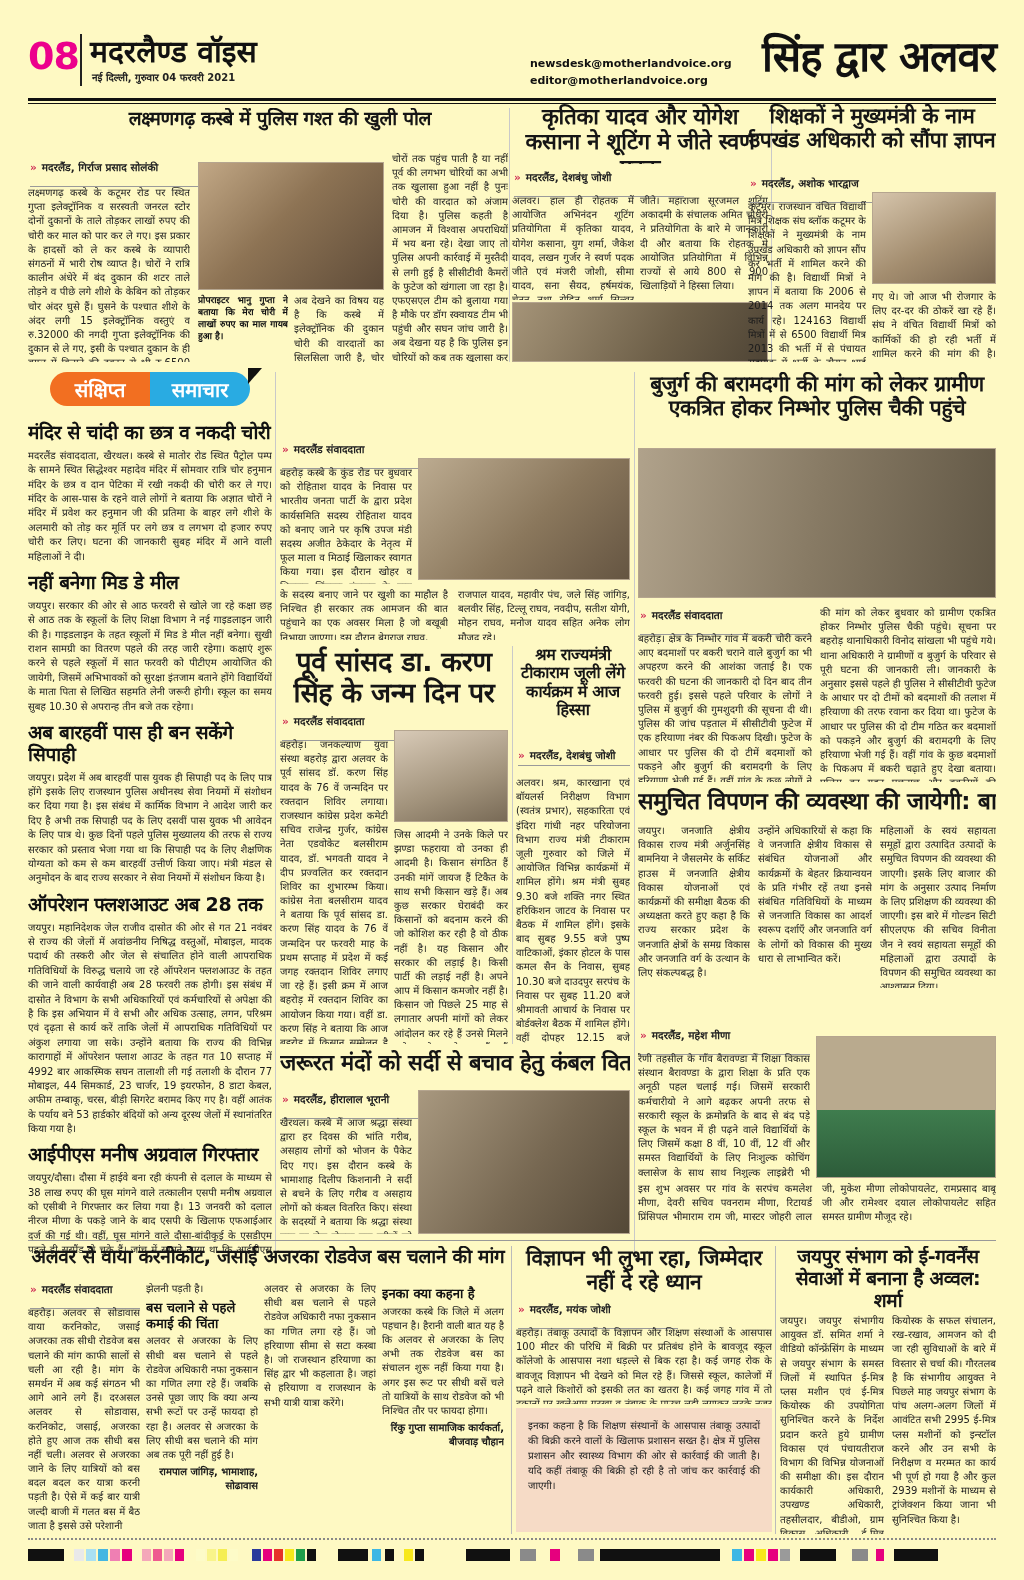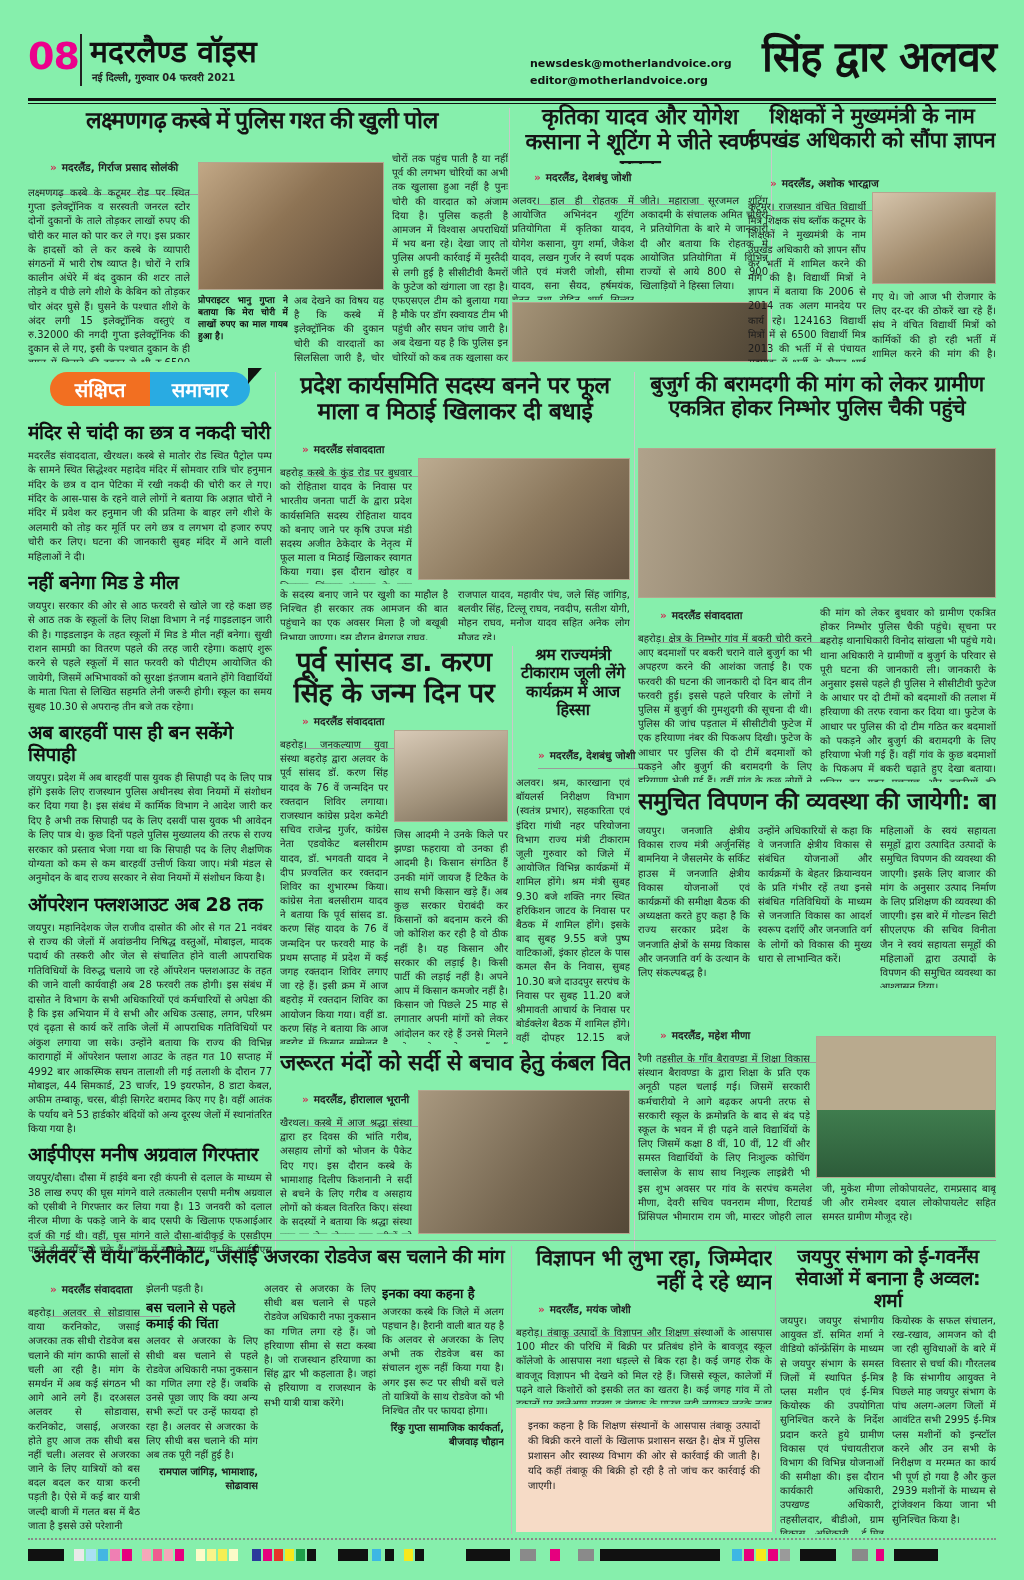--- a/index.html
+++ b/index.html
@@ -5,7 +5,7 @@
   * { margin:0; padding:0; box-sizing:border-box; }
   html,body { background:#d8d8d8; }
   body { font-family:"DejaVu Sans", sans-serif; }
-  .page { position:relative; width:1024px; height:1580px; background:#86efac; margin:0 auto; overflow:hidden; }
+  .page { position:relative; width:1024px; height:1580px; background:#fef9c3; margin:0 auto; overflow:hidden; }
 
   
   .pgnum { position:absolute; left:28px; top:34px; font-size:38px; font-weight:800; color:#ec008c; letter-spacing:-1px; }

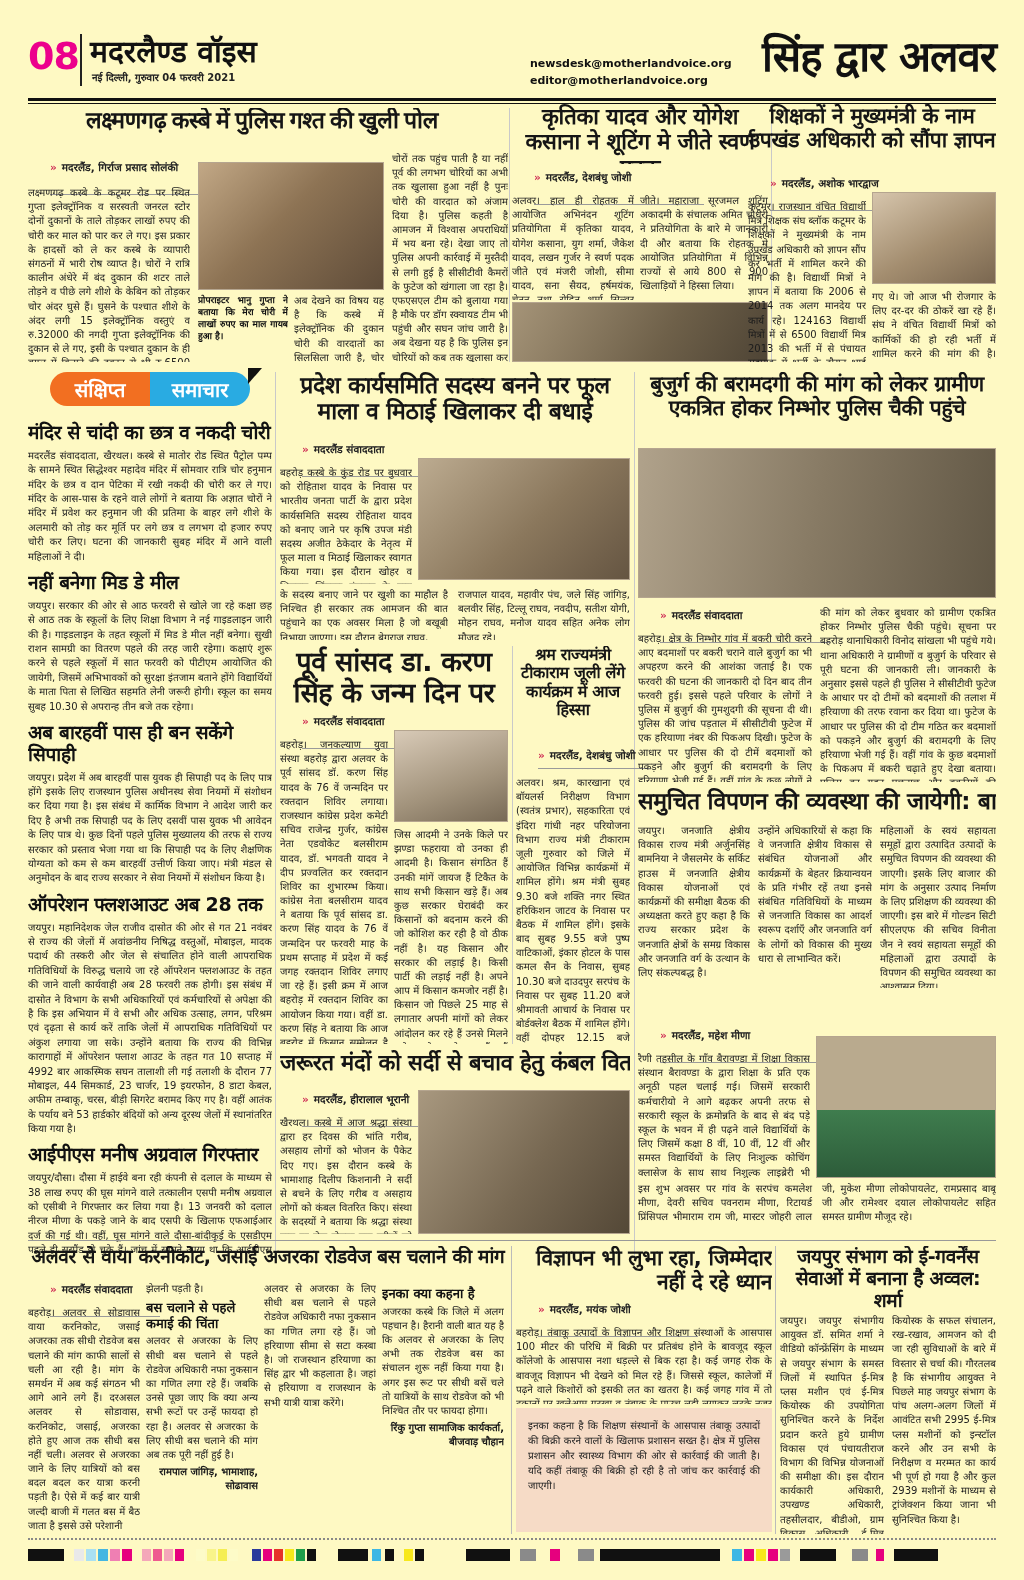--- a/index.html
+++ b/index.html
@@ -72,7 +72,7 @@
   <div class="hdr-rule"></div>
   <div class="hdr-rule2"></div>
 
-  <div class="hl" style="left:22px;top:108px;width:480px;height:46px;font-size:23px;font-family:Liberation Serif, serif;">लक्ष्मणगढ़ कस्बे में पुलिस गश्त की खुली पोल</div>
+  <div class="hl" style="left:40px;top:108px;width:480px;height:46px;font-size:19px;">लक्ष्मणगढ़ कस्बे में पुलिस गश्त की खुली पोल</div>
   <div class="by" style="left:30px;top:160px;width:190px;"><span class="arr">»</span><span>मदरलैंड, गिर्राज प्रसाद सोलंकी</span></div>
   <div class="tx" style="left:28px;top:186px;width:162px;height:176px;">लक्ष्मणगढ़ कस्बे के कटूमर रोड पर स्थित गुप्ता इलेक्ट्रॉनिक व सरस्वती जनरल स्टोर दोनों दुकानों के ताले तोड़कर लाखों रुपए की चोरी कर माल को पार कर ले गए। इस प्रकार के हादसों को ले कर कस्बे के व्यापारी संगठनों में भारी रोष व्याप्त है। चोरों ने रात्रि कालीन अंधेरे में बंद दुकान की शटर ताले तोड़ने व पीछे लगे शीशे के केबिन को तोड़कर चोर अंदर घुसे हैं। घुसने के पश्चात शीशे के अंदर लगी 15 इलेक्ट्रॉनिक वस्तुएं व रु.32000 की नगदी गुप्ता इलेक्ट्रॉनिक की दुकान से ले गए, इसी के पश्चात दुकान के ही बगल में किराने की दुकान से भी रु.6500 की नगदी ले जाना बताया गया है।</div>
   <div class="photo ph-a" style="left:198px;top:162px;width:186px;height:128px;"></div>

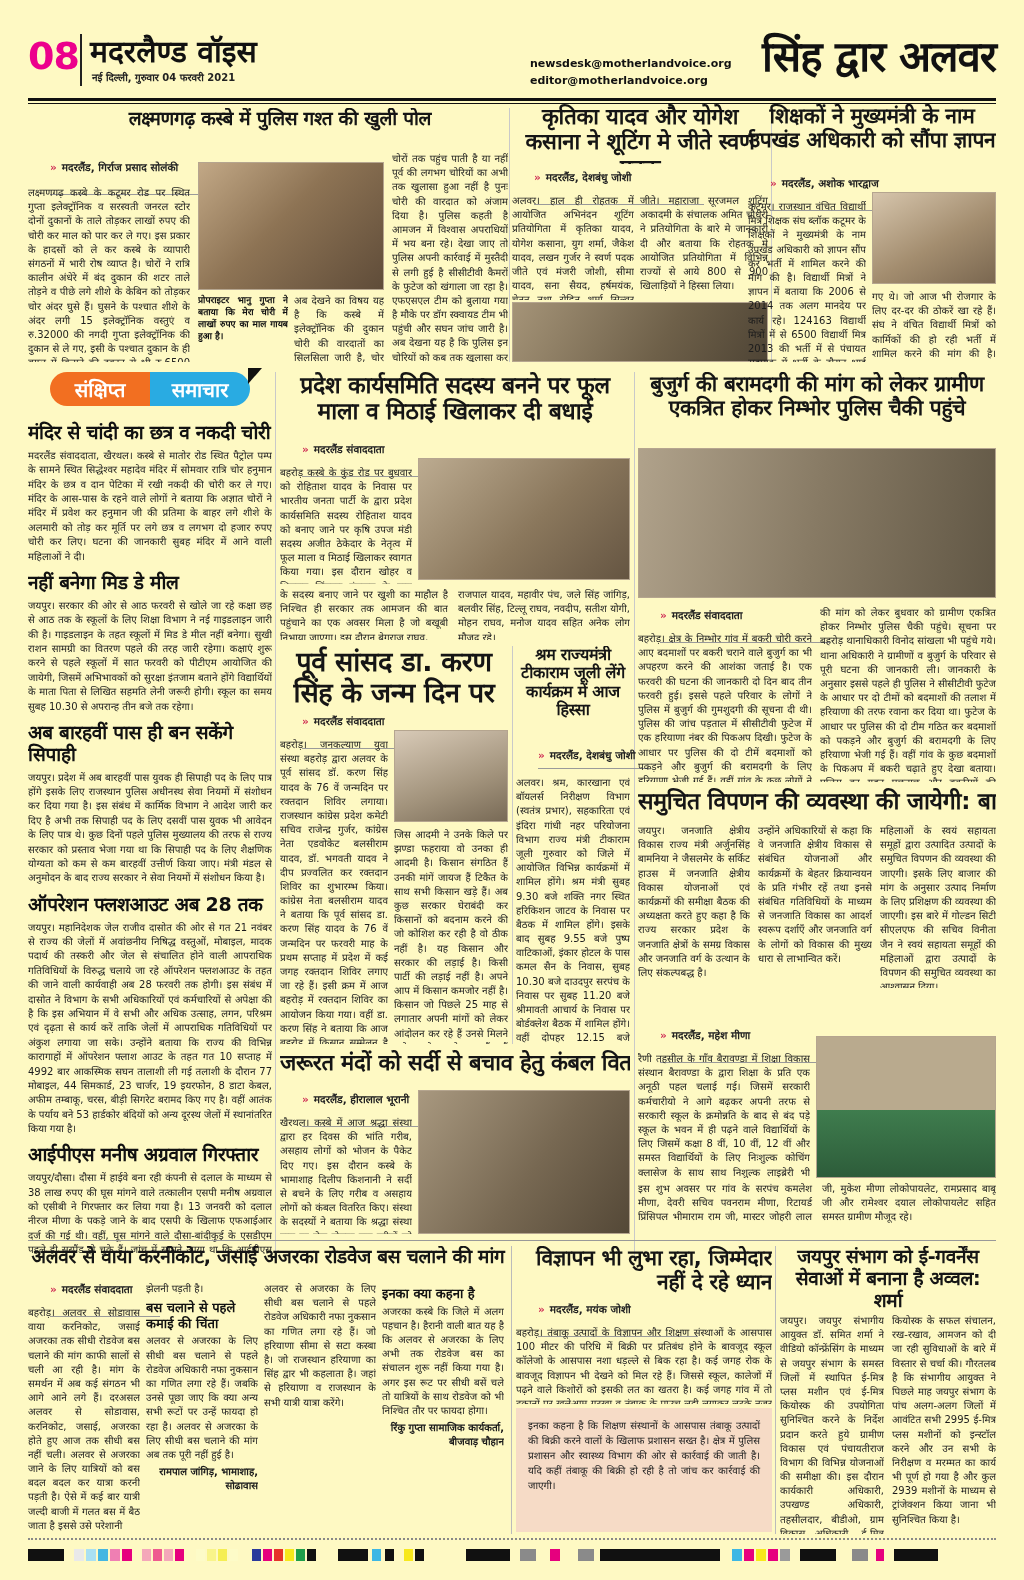--- a/index.html
+++ b/index.html
@@ -19,7 +19,7 @@
 
   
   .hl { position:absolute; font-weight:800; color:#151515; text-align:center; line-height:1.15; letter-spacing:-0.3px; overflow:hidden; }
-  .by { position:absolute; font-size:10.5px; font-weight:700; color:#222; border-bottom:1px solid #9a9a9a; padding-bottom:20px; overflow:hidden; white-space:nowrap;margin-left:20px; }
+  .by { position:absolute; font-size:10.5px; font-weight:700; color:#222; border-bottom:1px solid #9a9a9a; padding-bottom:12px; overflow:hidden; white-space:nowrap; }
   .by .arr { color:#cf2e55; margin-right:5px; font-weight:800; }
   .tx { position:absolute; font-size:10px; line-height:1.42; color:#1c1c1c; text-align:justify; overflow:hidden; }
   .sub { font-size:13px; font-weight:800; color:#111; line-height:1.2; margin:4px 0 3px 0; text-align:left; }

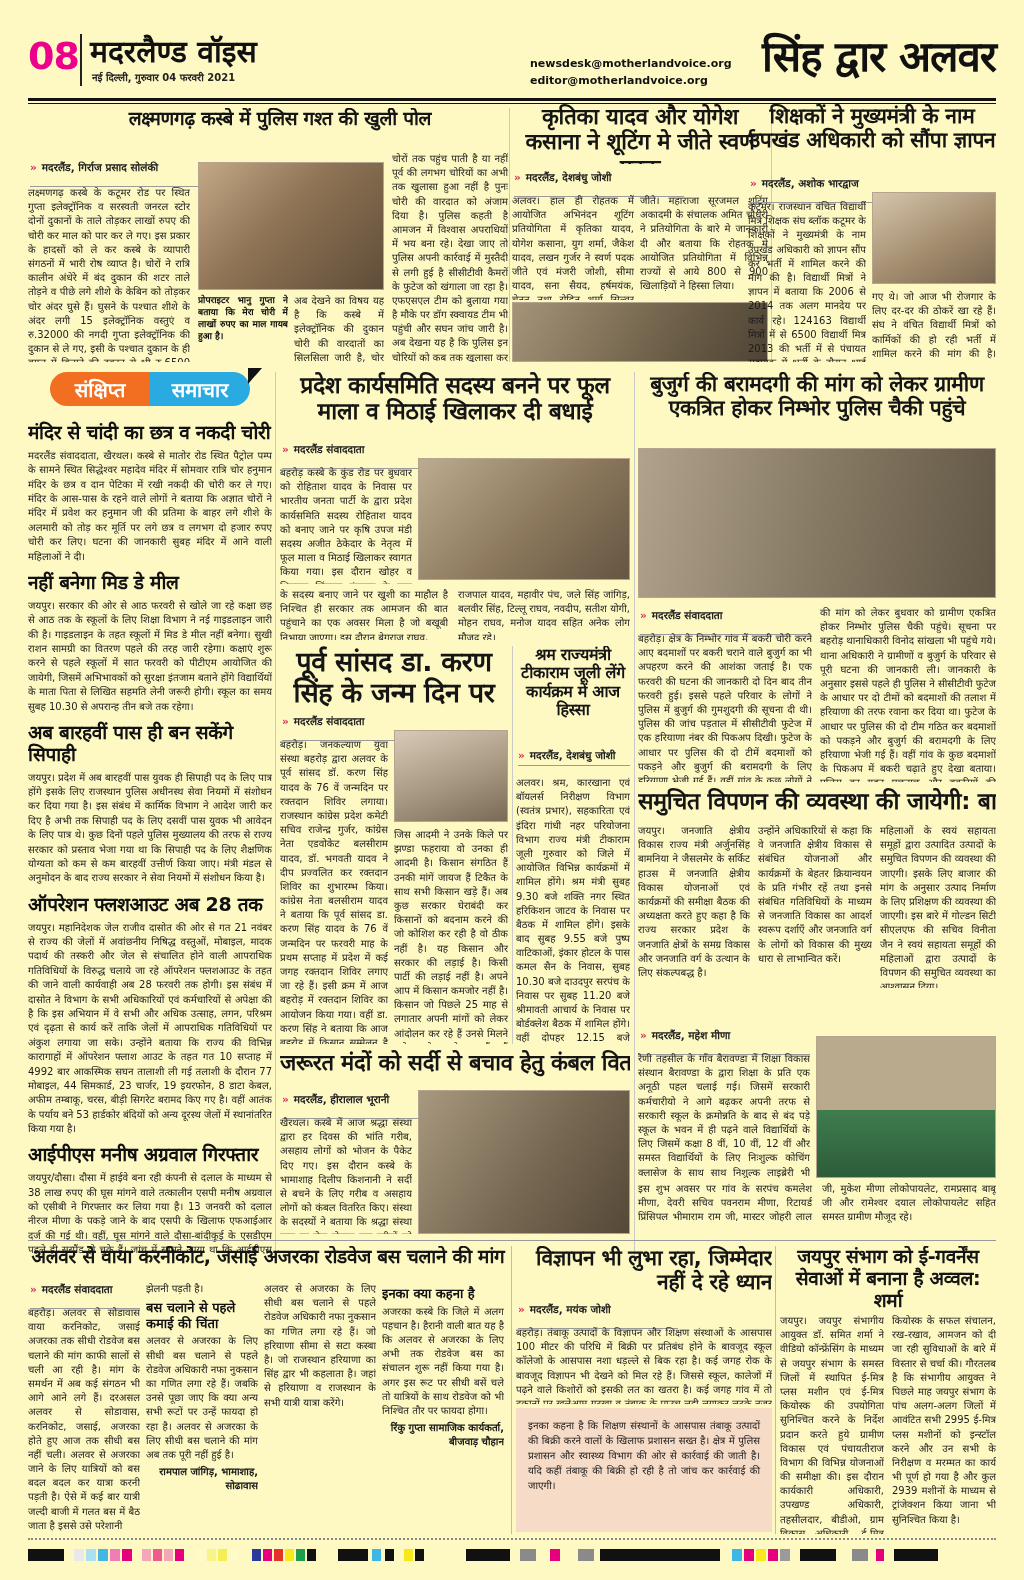--- a/index.html
+++ b/index.html
@@ -127,7 +127,6 @@
   <div class="vr" style="left:275px;top:372px;height:886px;"></div>
   <div class="vr" style="left:634px;top:372px;height:886px;"></div>
 
-  <div class="hl" style="left:280px;top:372px;width:350px;height:64px;font-size:23px;">प्रदेश कार्यसमिति सदस्य बनने पर फूल माला व मिठाई खिलाकर दी बधाई</div>
   <div class="by" style="left:282px;top:442px;width:160px;"><span class="arr">»</span><span>मदरलैंड संवाददाता</span></div>
   <div class="tx" style="left:280px;top:466px;width:132px;height:118px;">बहरोड़ कस्बे के कुंड रोड पर बुधवार को रोहिताश यादव के निवास पर भारतीय जनता पार्टी के द्वारा प्रदेश कार्यसमिति सदस्य रोहिताश यादव को बनाए जाने पर कृषि उपज मंडी सदस्य अजीत ठेकेदार के नेतृत्व में फूल माला व मिठाई खिलाकर स्वागत किया गया। इस दौरान खोहर व शिवदान सिंहपुरा पंचायत के द्वारा स्वागत किया गया। इस दौरान जसराम सरपंच, संजय सिंह राघव उपसरपंच ने कहा कि क्षेत्र में बीजेपी के द्वारा प्रदेश कार्यसमिति</div>
   <div class="photo ph-d" style="left:418px;top:458px;width:212px;height:122px;"></div>

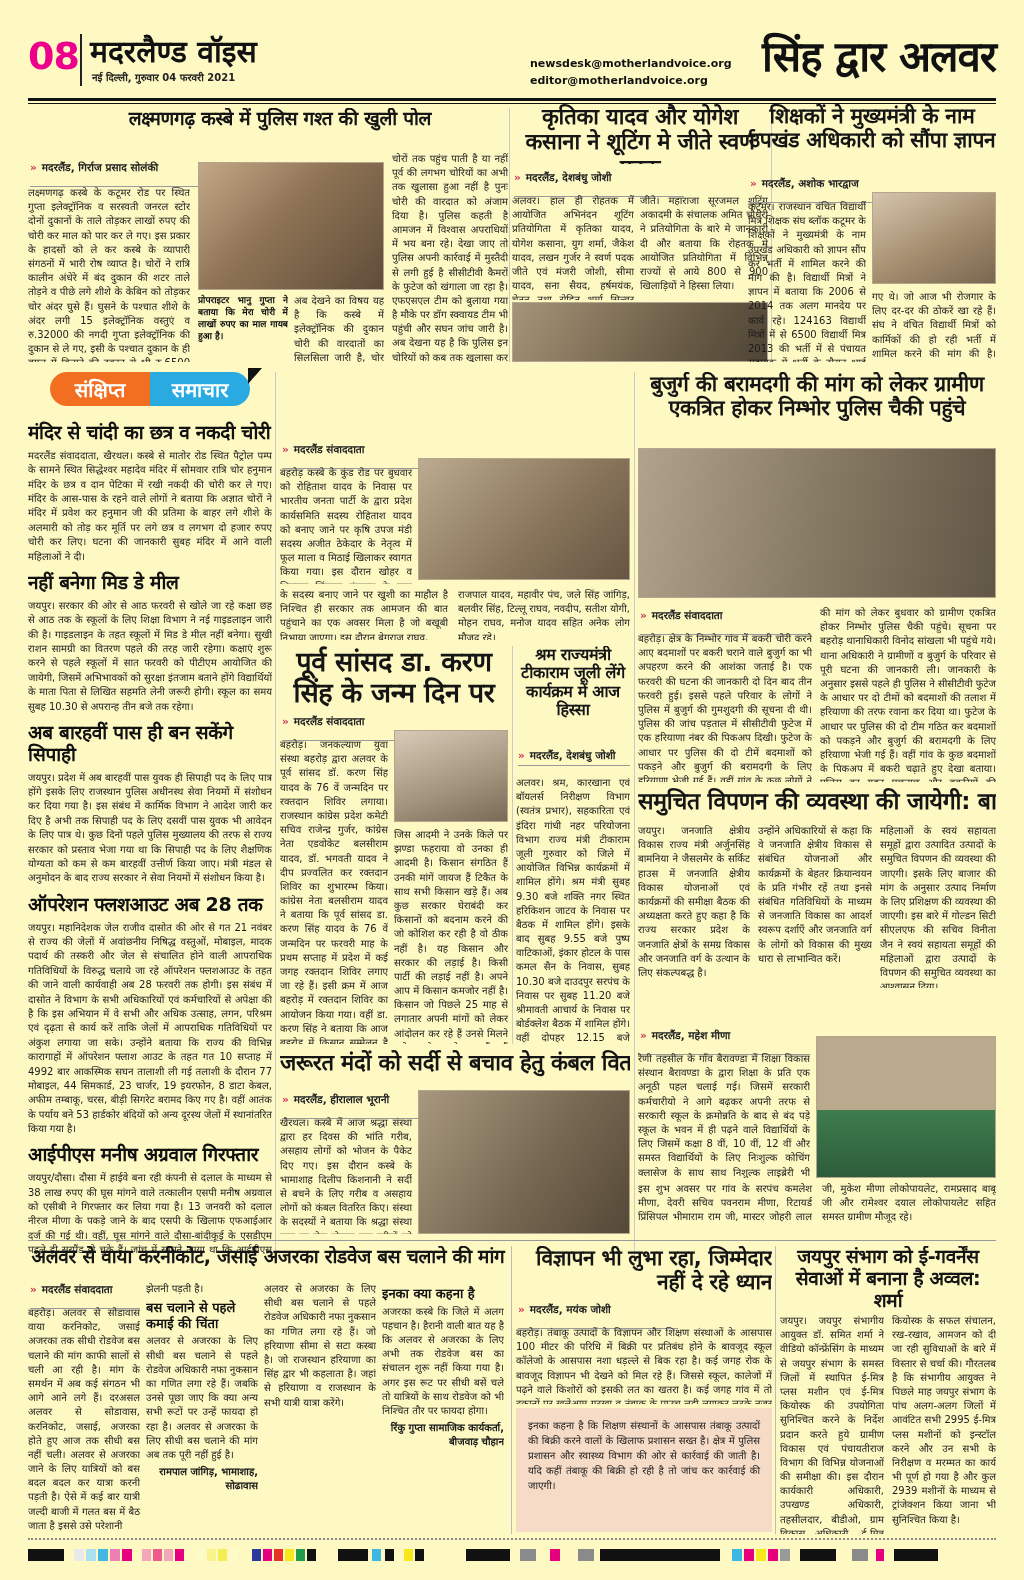--- a/index.html
+++ b/index.html
@@ -186,7 +186,7 @@
 
   <div class="vr" style="left:511px;top:1246px;height:288px;background:#bbb;"></div>
 
-  <div class="hl" style="left:516px;top:1246px;width:256px;height:52px;font-size:21px;text-align:right;">विज्ञापन भी लुभा रहा, जिम्मेदार नहीं दे रहे ध्यान</div>
+  <div class="hl" style="left:516px;top:1246px;width:256px;height:52px;font-size:21px;">विज्ञापन भी लुभा रहा, जिम्मेदार नहीं दे रहे ध्यान</div>
   <div class="by" style="left:518px;top:1302px;width:160px;"><span class="arr">»</span><span>मदरलैंड, मयंक जोशी</span></div>
   <div class="tx" style="left:516px;top:1326px;width:256px;height:78px;">बहरोड़। तंबाकू उत्पादों के विज्ञापन और शिक्षण संस्थाओं के आसपास 100 मीटर की परिधि में बिक्री पर प्रतिबंध होने के बावजूद स्कूल कॉलेजो के आसपास नशा धड़ल्ले से बिक रहा है। कई जगह रोक के बावजूद विज्ञापन भी देखने को मिल रहे हैं। जिससे स्कूल, कालेजों में पढ़ने वाले किशोरों को इसकी लत का खतरा है। कई जगह गांव में तो दुकानों पर खुलेआम गुटखा व तंबाकू के पाउच लड़ी लगाकर लटके नजर आते हैं। जिससे किशोर इनकी ओर जल्द आकर्षित होते हैं। ऐसे में किशोर व युवाओं में तंबाकू उत्पादों के सेवन की प्रवृति बढ़ रही है। इसके बावजूद जिम्मेदारी कोटपा के तहत महज खानापूर्ति कर अपने कर्तव्य की इतिश्री करते नजर आते हैं। शिक्षाविदों का मानना है कि धूम्रपान की लत लगने के बाद मुश्किल से छूटती है। स्कूलों के आसपास खुलेआम तम्बाकू उत्पादों की बिक्री देखने को मिली।</div>
   <div class="peach" style="left:516px;top:1408px;width:256px;height:124px;">इनका कहना है कि शिक्षण संस्थानों के आसपास तंबाकू उत्पादों की बिक्री करने वालों के खिलाफ प्रशासन सख्त है। क्षेत्र में पुलिस प्रशासन और स्वास्थ्य विभाग की ओर से कार्रवाई की जाती है। यदि कहीं तंबाकू की बिक्री हो रही है तो जांच कर कार्रवाई की जाएगी।</div>

